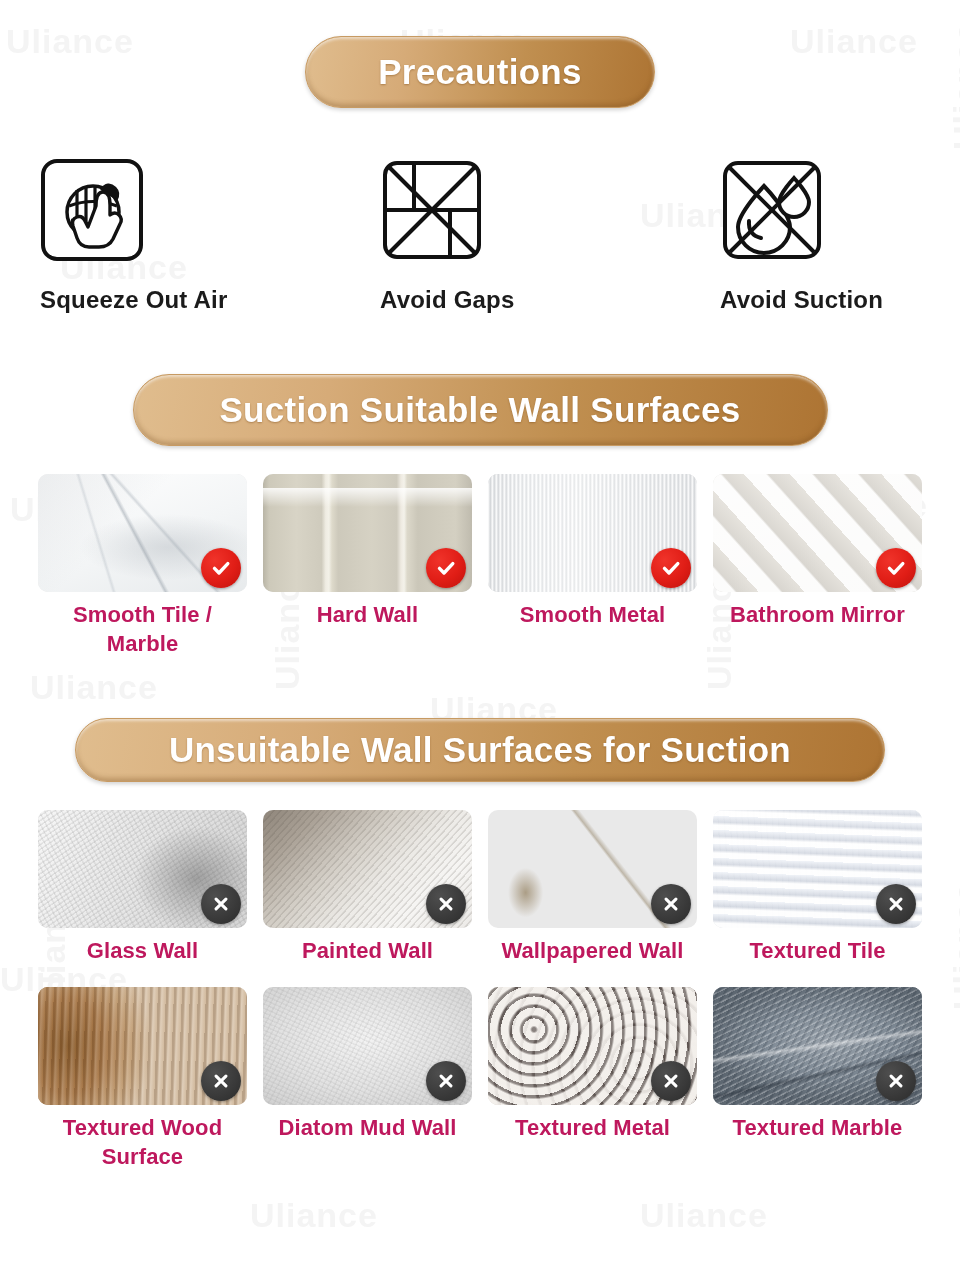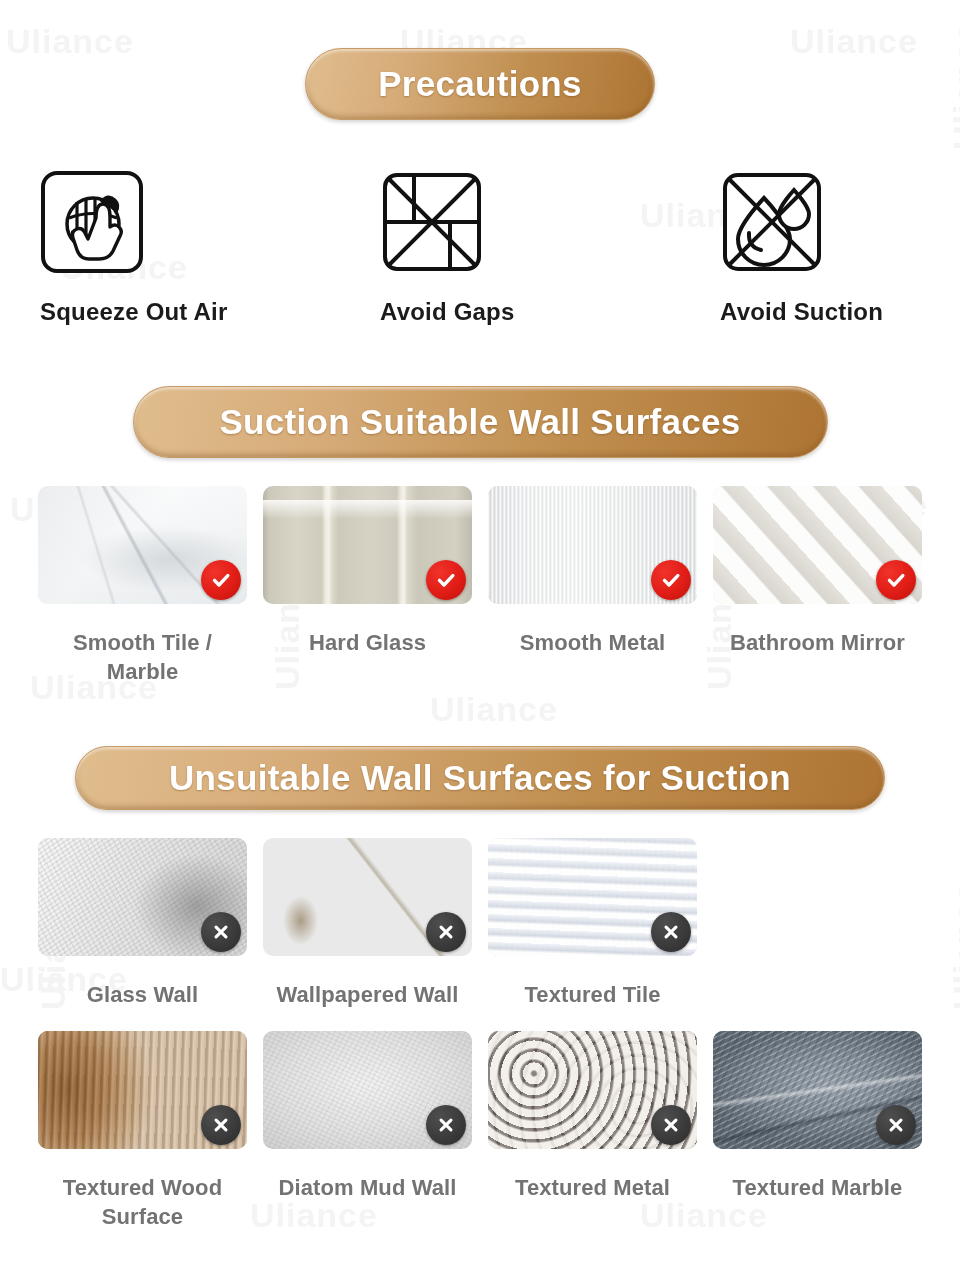--- a/index.html
+++ b/index.html
@@ -73,7 +73,7 @@
 
   
   .precautions {
-    padding-top: 48px;
+    padding-top: 36px;
   }
   .icon-row {
     display: flex;

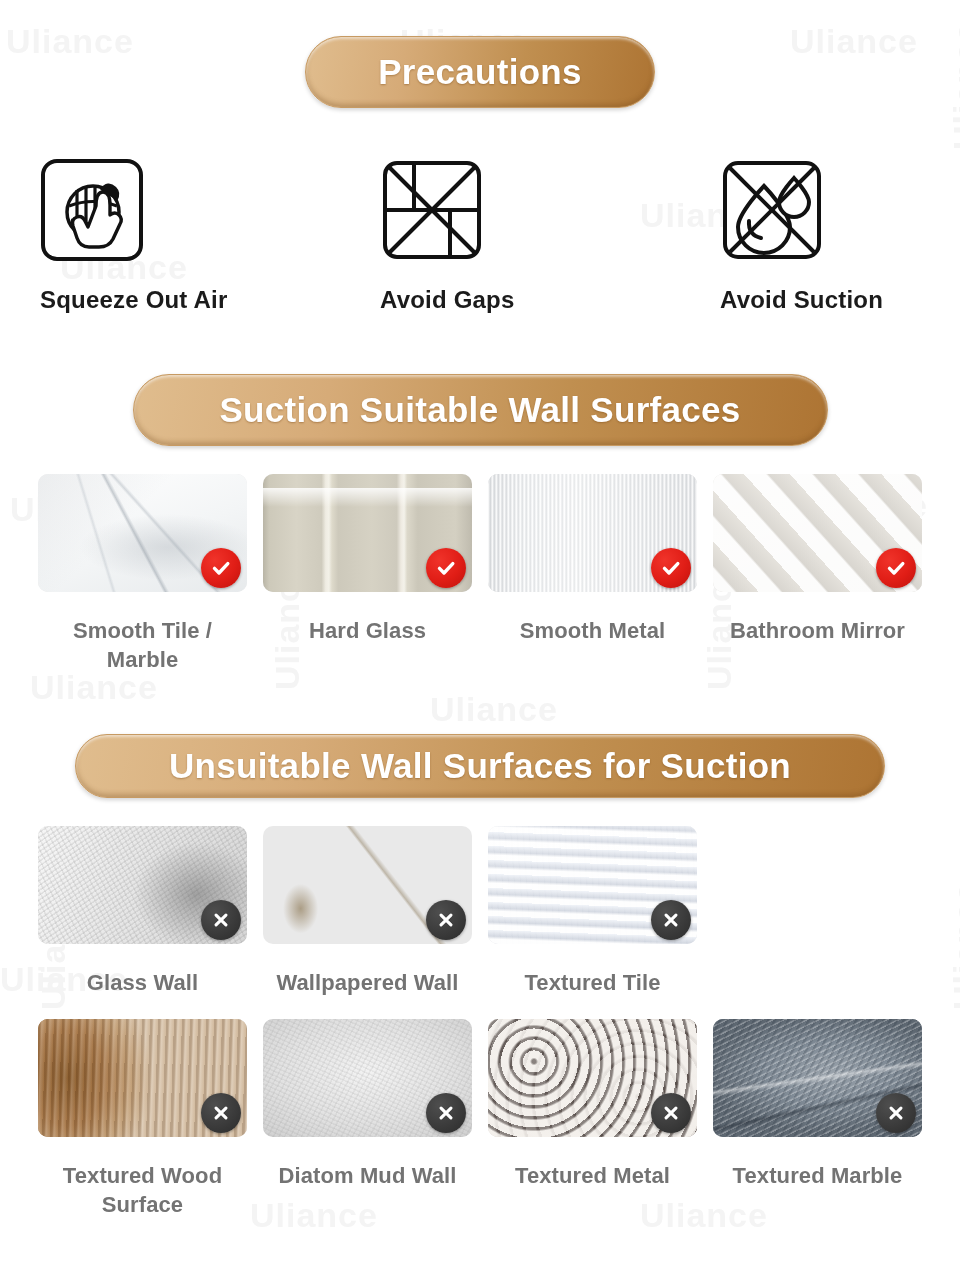--- a/index.html
+++ b/index.html
@@ -147,12 +147,12 @@
   .badge svg { display: block; }
 
   .cell-label {
-    margin-top: 24px;
+    margin-top: 8px;
     font-size: 22px;
     font-weight: 600;
     line-height: 1.32;
     text-align: center;
-    color: #737373;
+    color: #be185d;
     letter-spacing: .1px;
   }
 

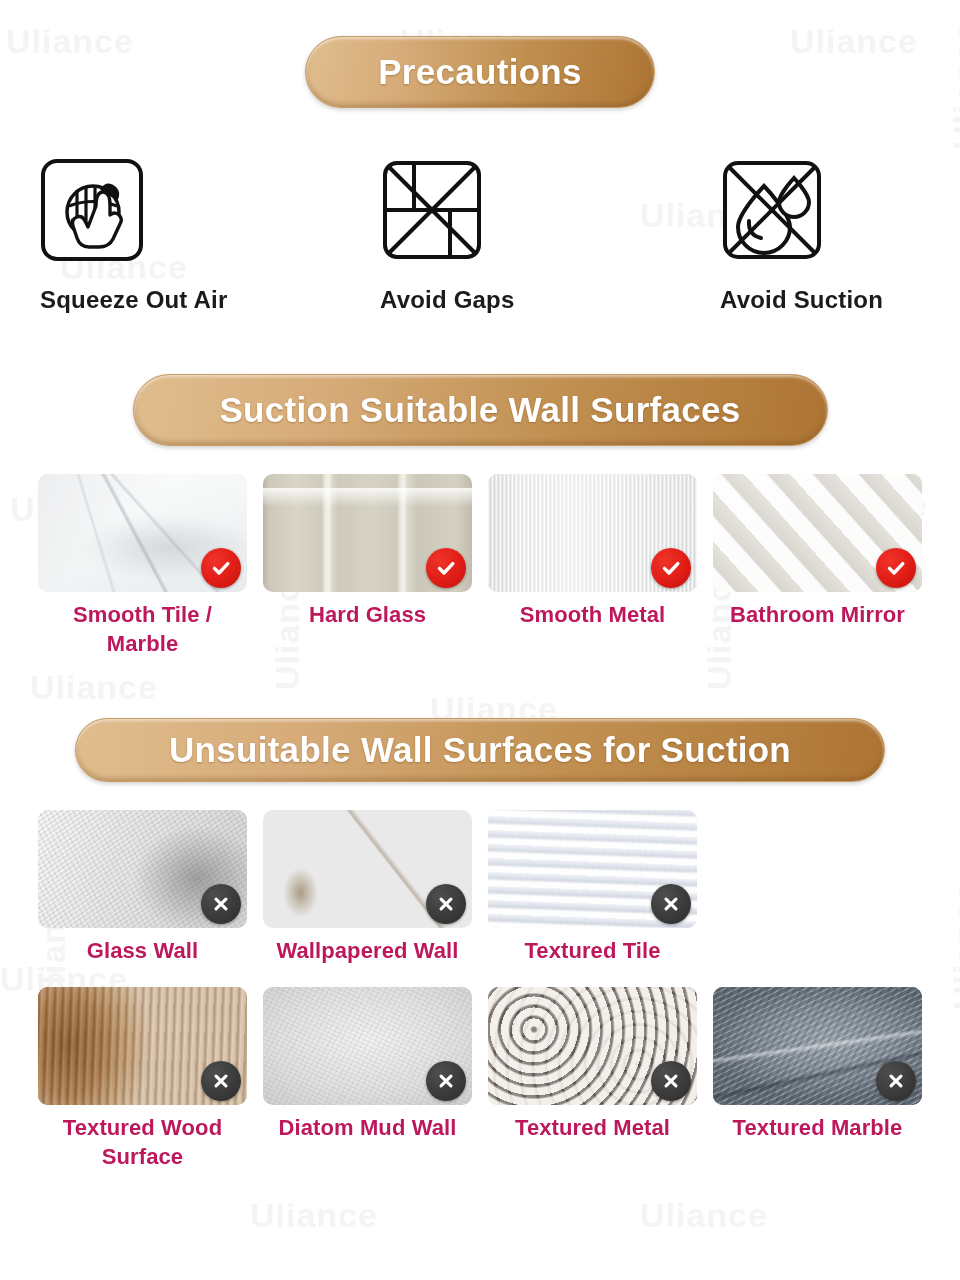--- a/index.html
+++ b/index.html
@@ -381,7 +381,7 @@
               </svg>
           </div>
         </div>
-        <div class="cell-label">Hard Glass</div>
+        <div class="cell-label">Hard Wall</div>
       </div>
 
       <div class="cell">

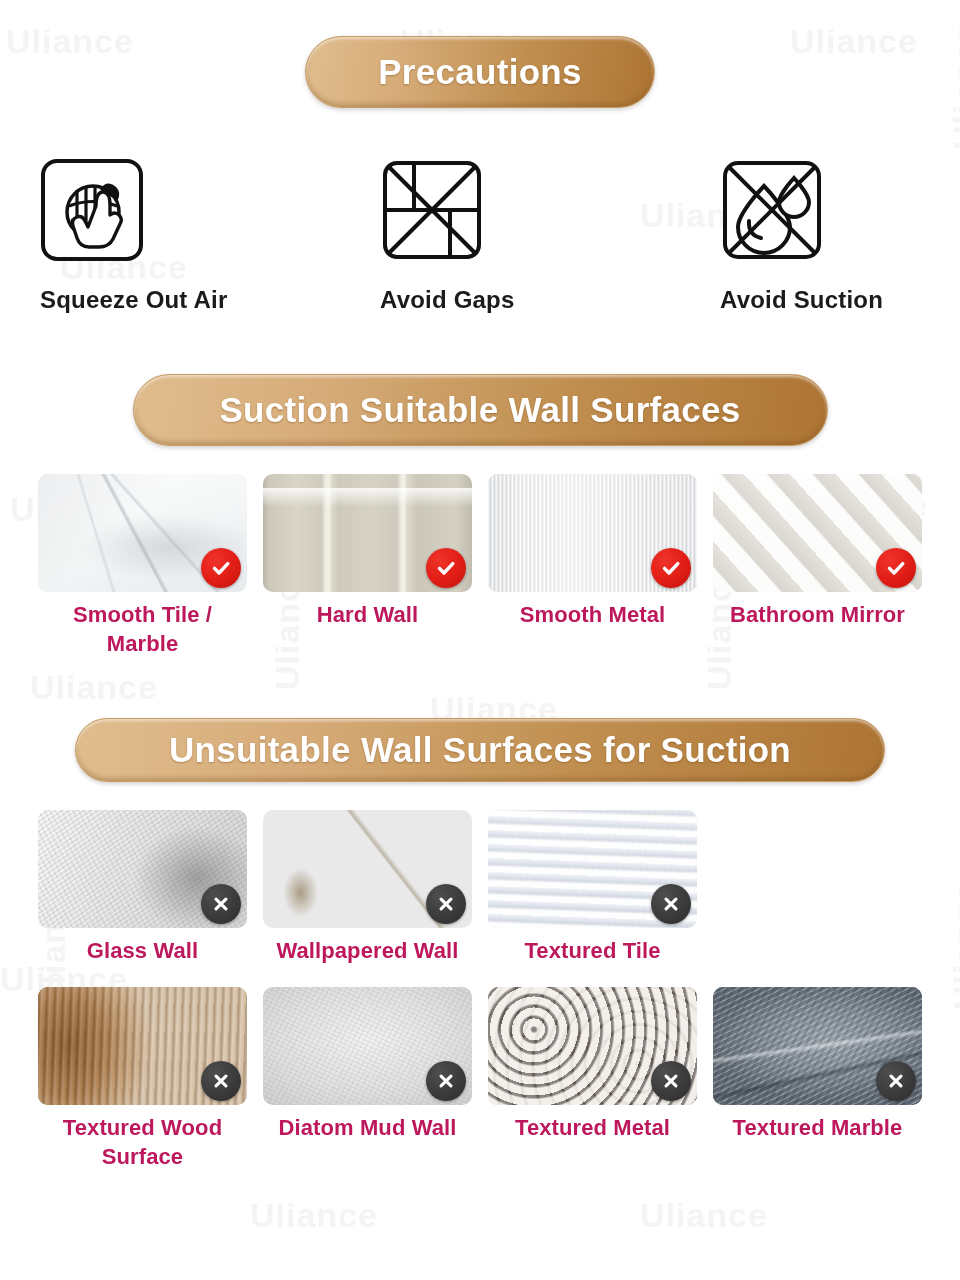--- a/index.html
+++ b/index.html
@@ -430,6 +430,17 @@
         <div class="cell-label">Glass Wall</div>
       </div>
 
+      <div class="cell">
+        <div class="thumb">
+          <div class="tex tex-painted"></div>
+          <div class="badge no">
+            <svg viewBox="0 0 24 24" width="22" height="22">
+                <path d="M6.6 6.6 L17.4 17.4 M17.4 6.6 L6.6 17.4" fill="none" stroke="#fff" stroke-width="3.4" stroke-linecap="round"></path>
+              </svg>
+          </div>
+        </div>
+        <div class="cell-label">Painted Wall</div>
+      </div>
 
       <div class="cell">
         <div class="thumb">

